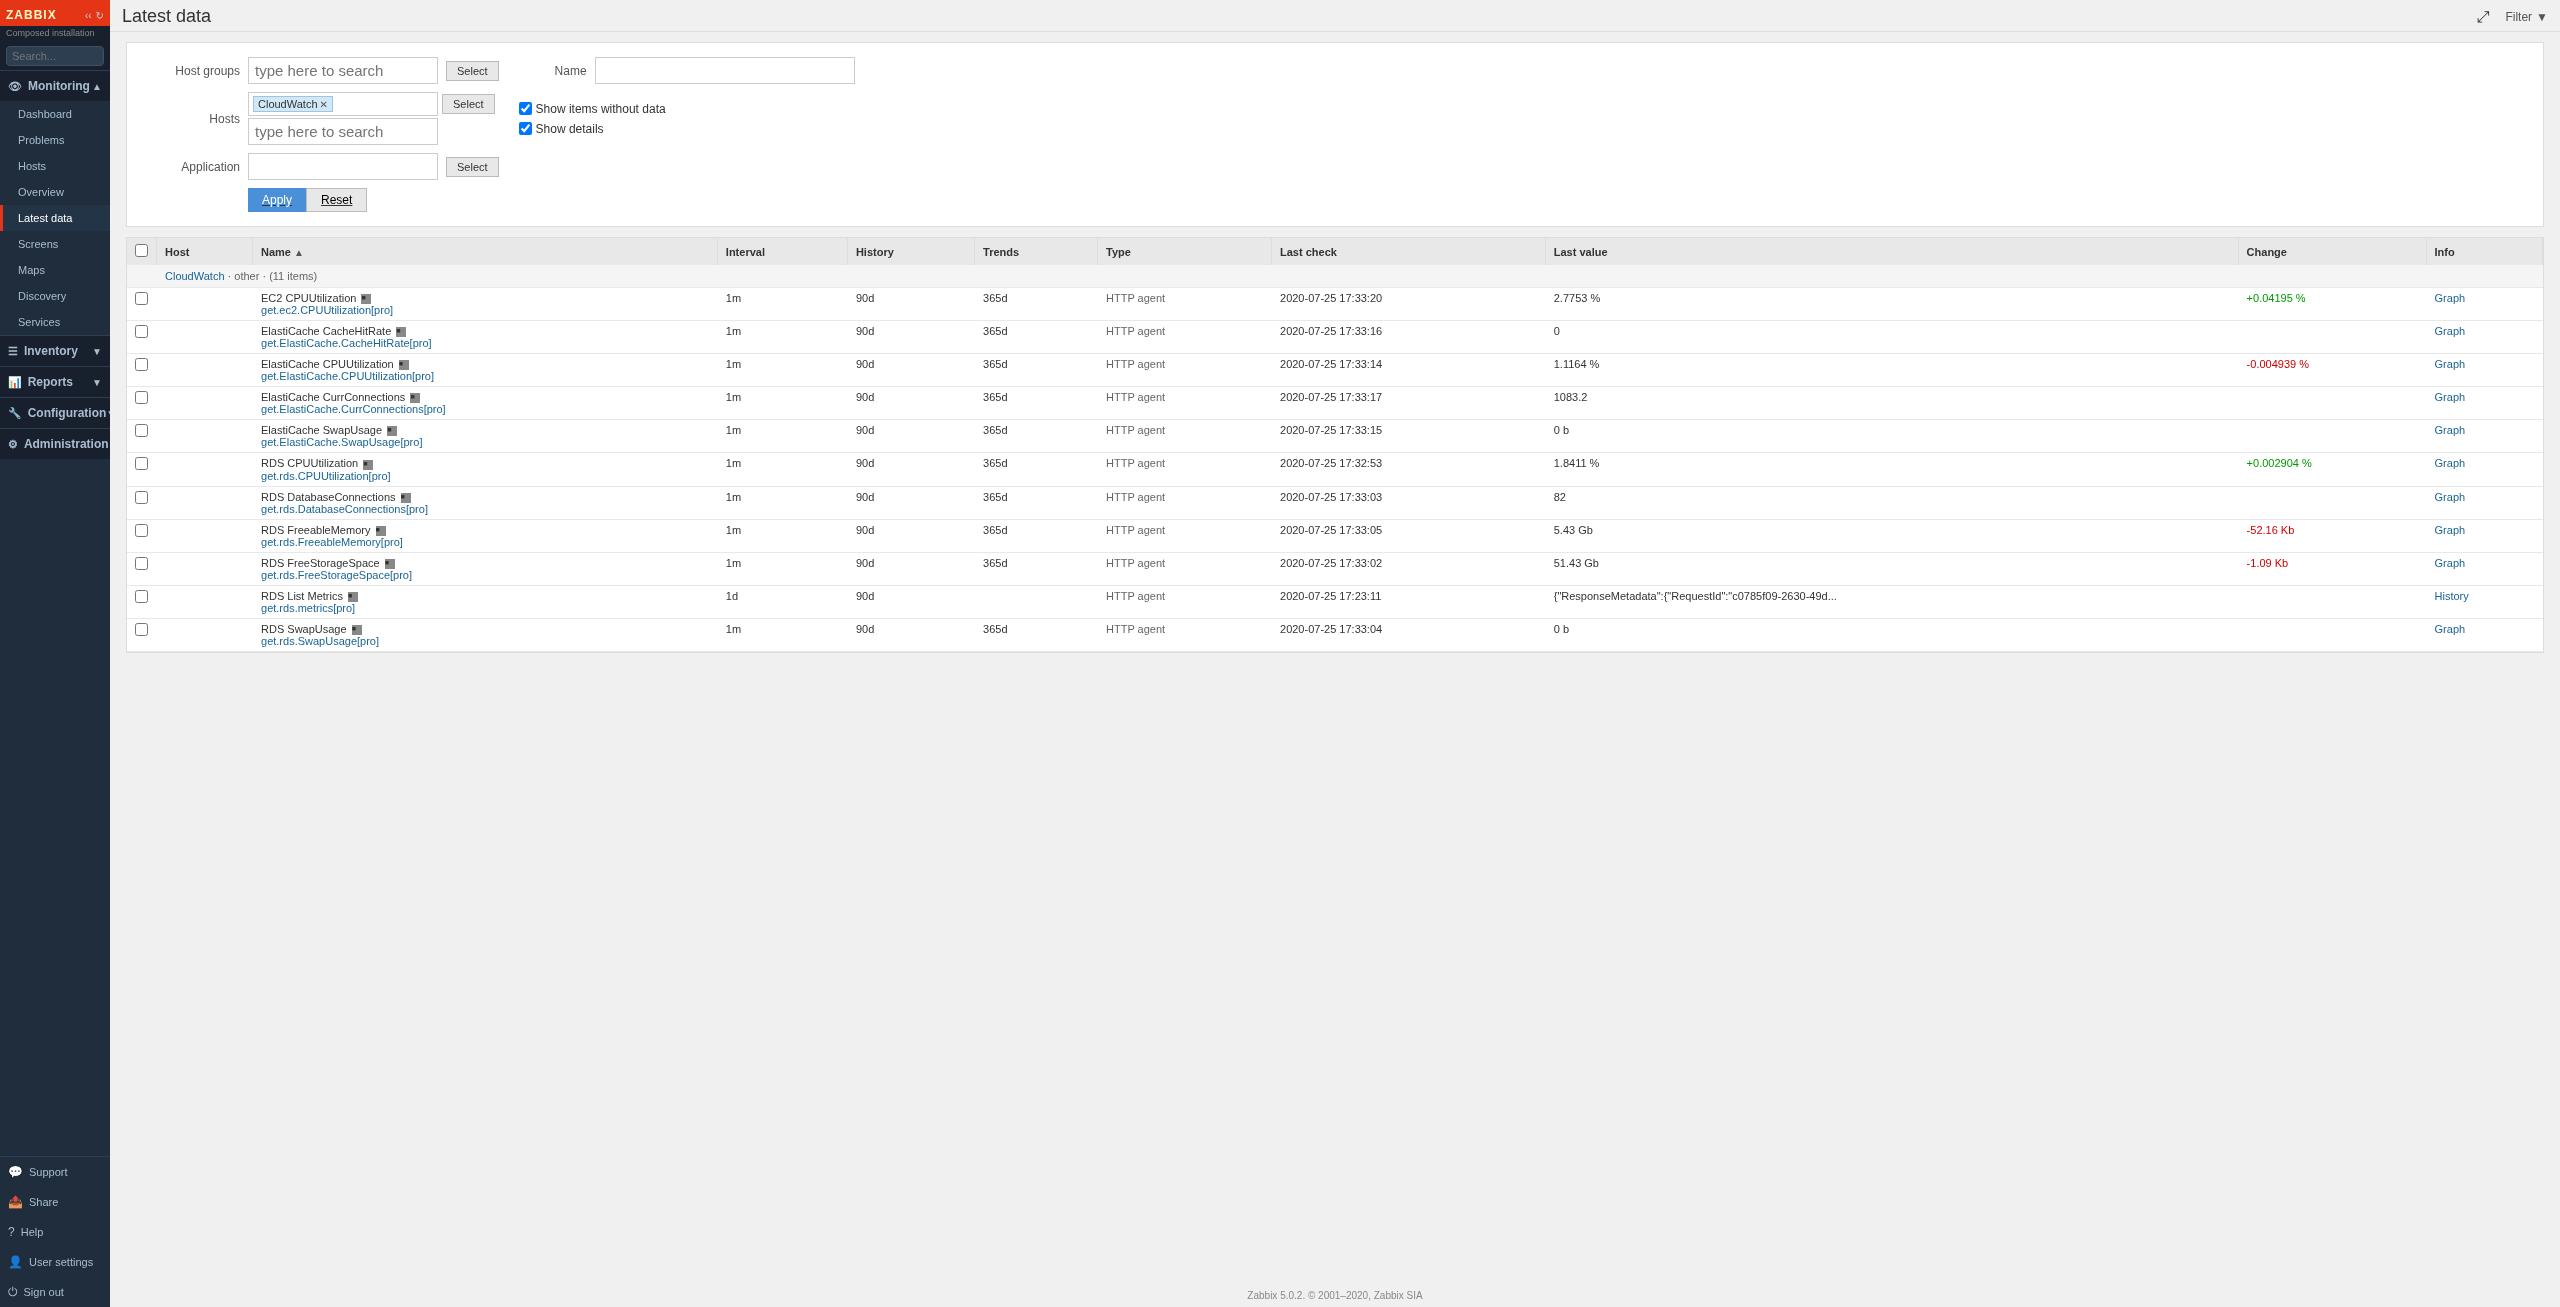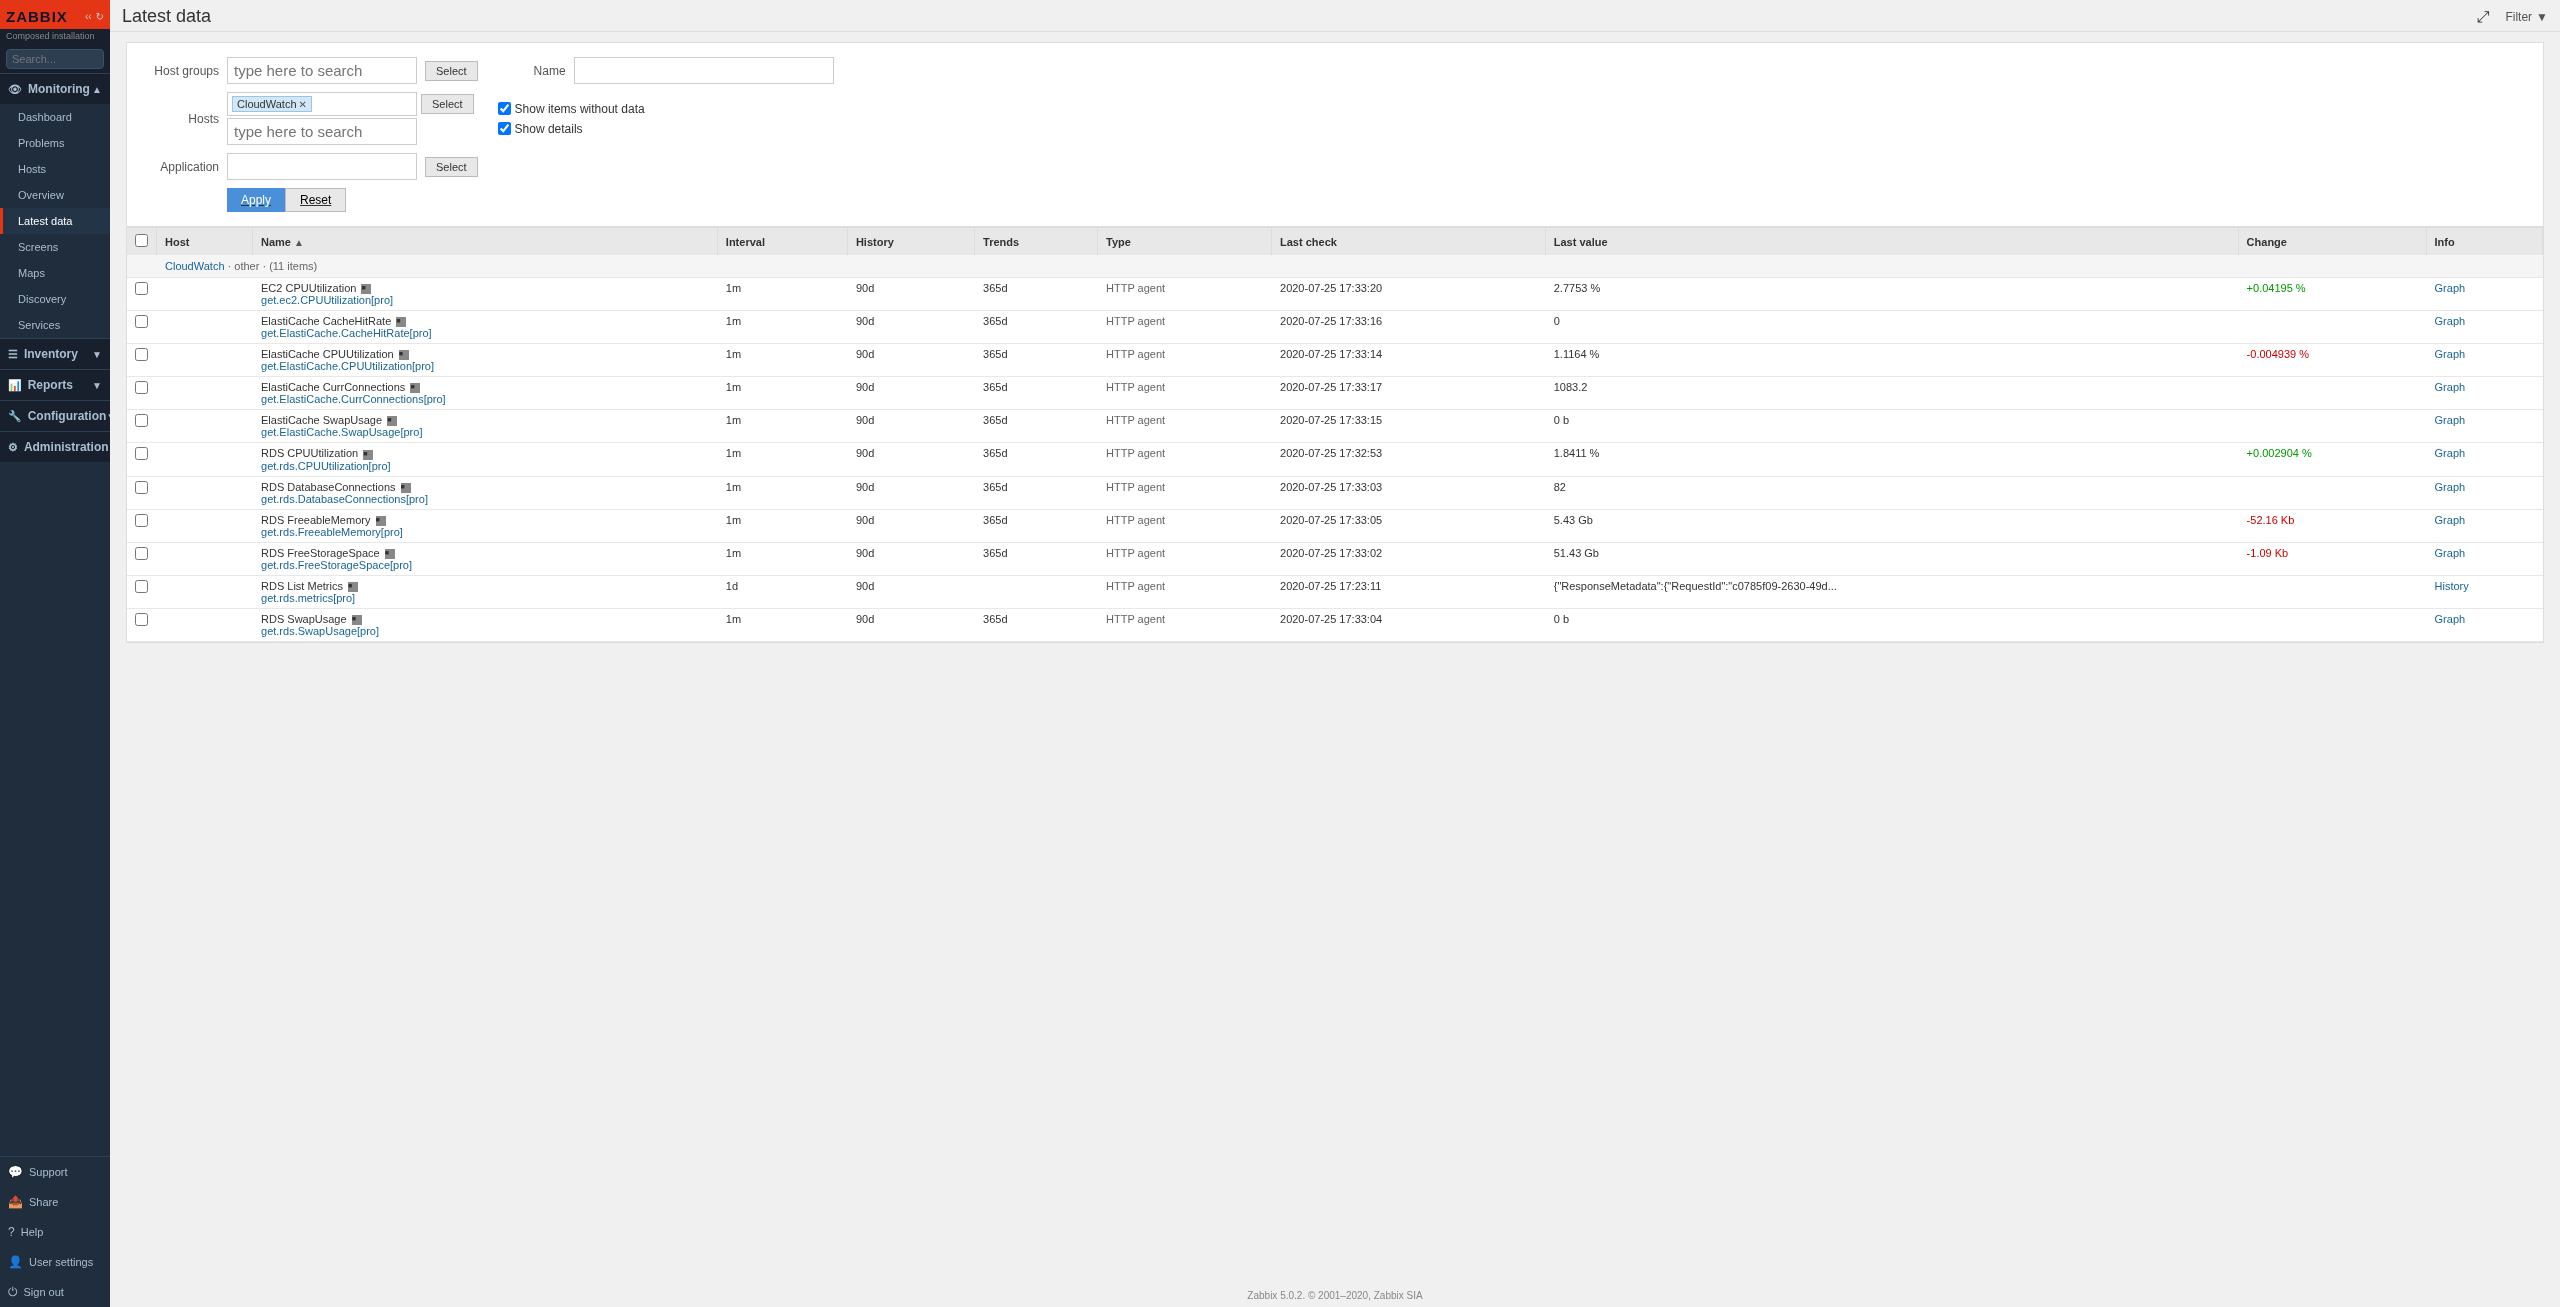--- a/index.html
+++ b/index.html
@@ -24,9 +24,9 @@
       justify-content: space-between;
     }
     .zabbix-logo {
-      color: #0f172a;
+      color: #fef9c3;
       font-weight: bold;
-      font-size: 15px;
+      font-size: 12px;
       letter-spacing: 1px;
     }
     .sidebar-nav-icons {

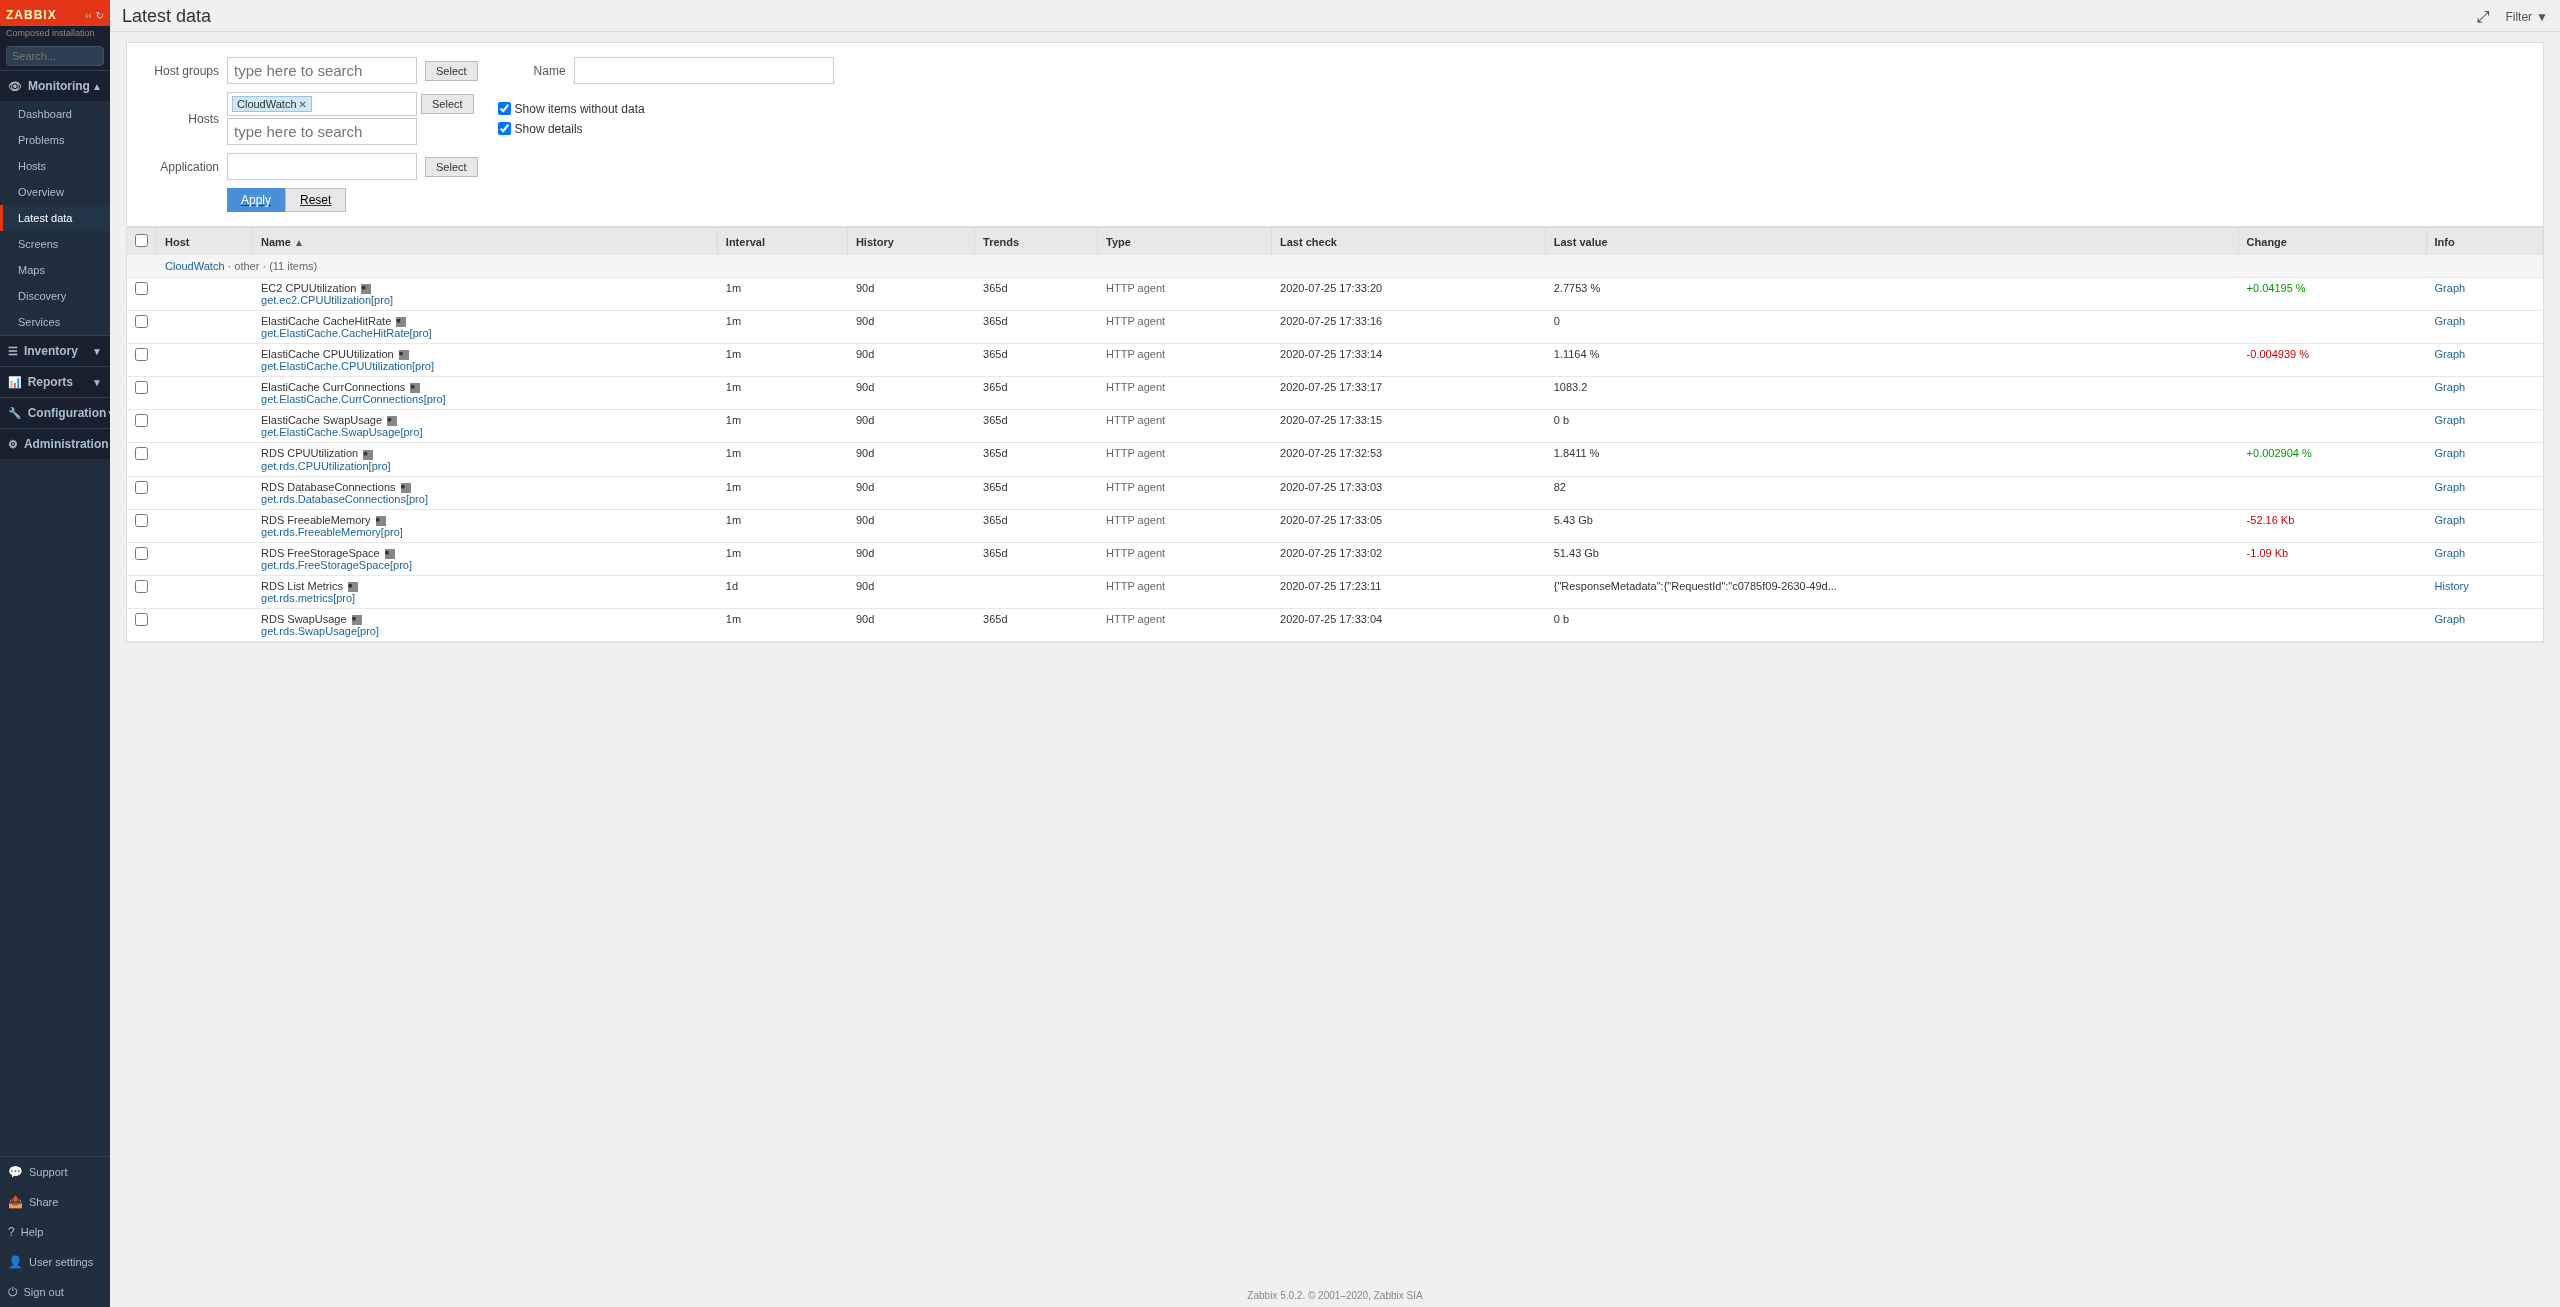--- a/index.html
+++ b/index.html
@@ -132,7 +132,8 @@
     #filter-panel {
       background: white;
       border: 1px solid #ddd;
-      padding: 14px 12px;
+      padding: 14px 33px;
+      margin-bottom: 10px;
     }
     .filter-row {
       display: flex;

